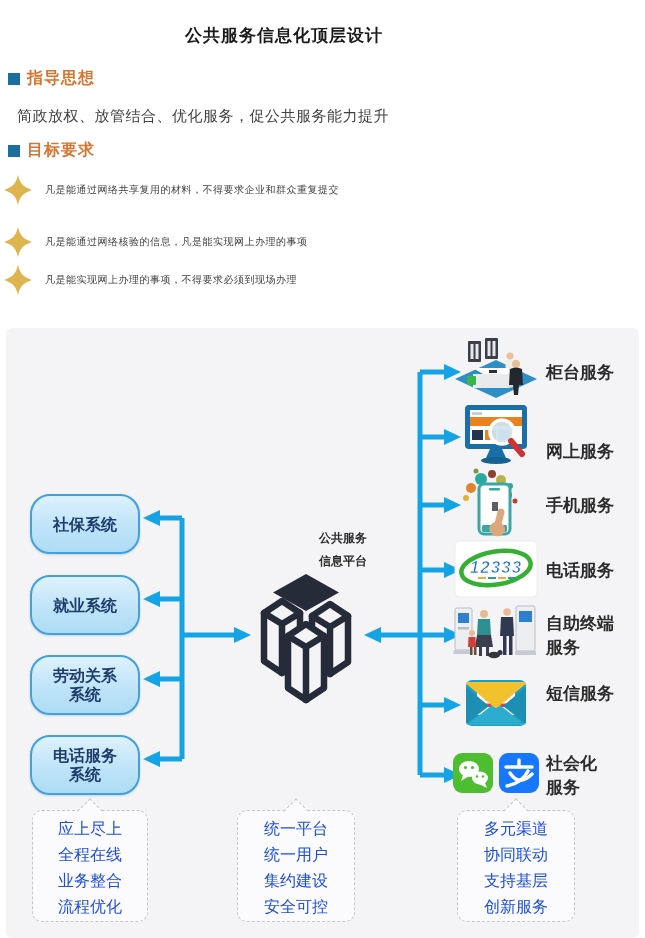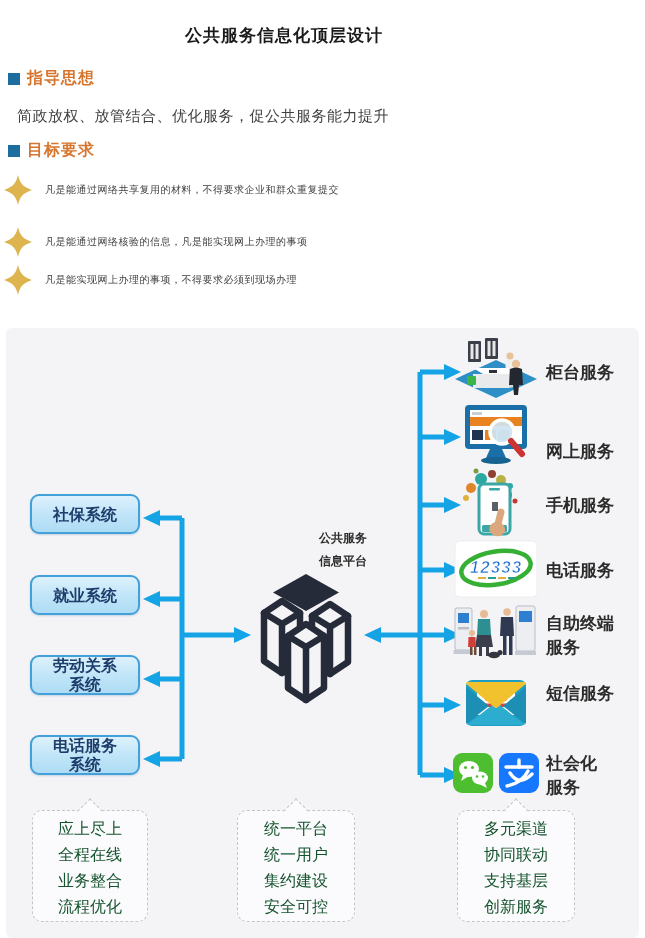--- a/index.html
+++ b/index.html
@@ -30,9 +30,9 @@
   .ar{stroke:var(--c-accent);stroke-width:5;fill:none;}
   .ah{fill:var(--c-accent);}
 
-  .sys-box{position:absolute;left:24px;width:110px;height:40px;
+  .sys-box{position:absolute;left:24px;width:110px;height:60px;
     background:linear-gradient(180deg,#ddf1fd 0%,#bfe4f8 55%,#aedcf5 100%);
-    border:2px solid var(--c-boxBorder);border-radius:9px;
+    border:2px solid var(--c-boxBorder);border-radius:20px;
     display:flex;align-items:center;justify-content:center;text-align:center;
     font-size:16px;font-weight:bold;color:var(--c-boxText);line-height:19px;white-space:pre-line;
     box-shadow:0 1px 2px rgba(60,120,170,.25);}

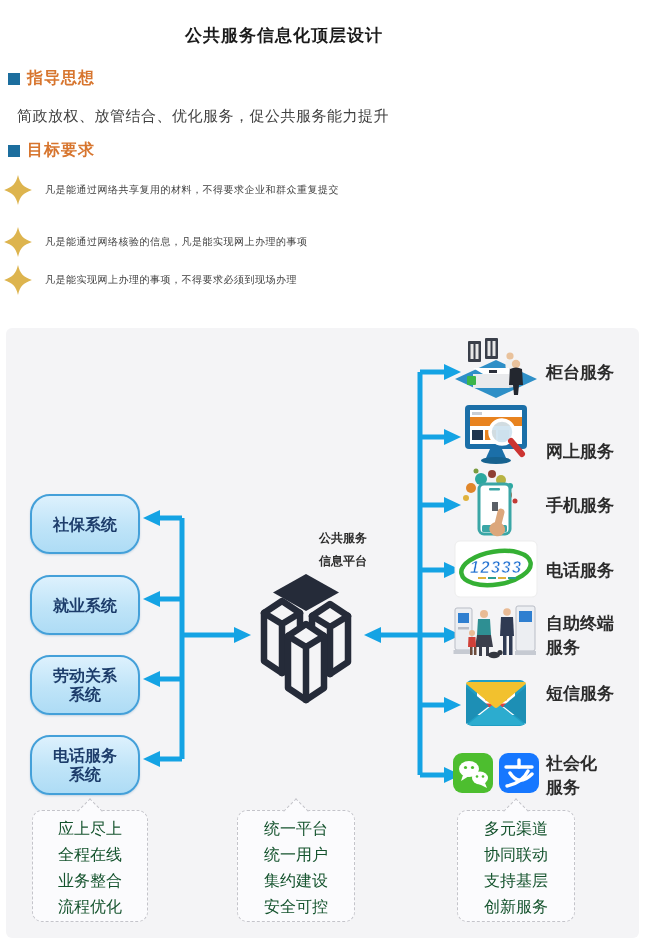--- a/index.html
+++ b/index.html
@@ -56,7 +56,7 @@
 
   .note{position:absolute;top:482px;height:112px;background:#fbfbfd;
     border:1px dashed #c4c4ca;border-radius:10px;text-align:center;
-    font-size:16px;font-weight:500;color:#14532d;line-height:26px;padding-top:5px;white-space:pre-line;}
+    font-size:16px;font-weight:500;color:#1d4ed8;line-height:26px;padding-top:5px;white-space:pre-line;}
   .note::before{content:'';position:absolute;top:-9px;left:50%;margin-left:-9px;width:17px;height:17px;
     background:#fbfbfd;border-left:1px dashed #c4c4ca;border-top:1px dashed #c4c4ca;transform:rotate(45deg);}
 </style>

